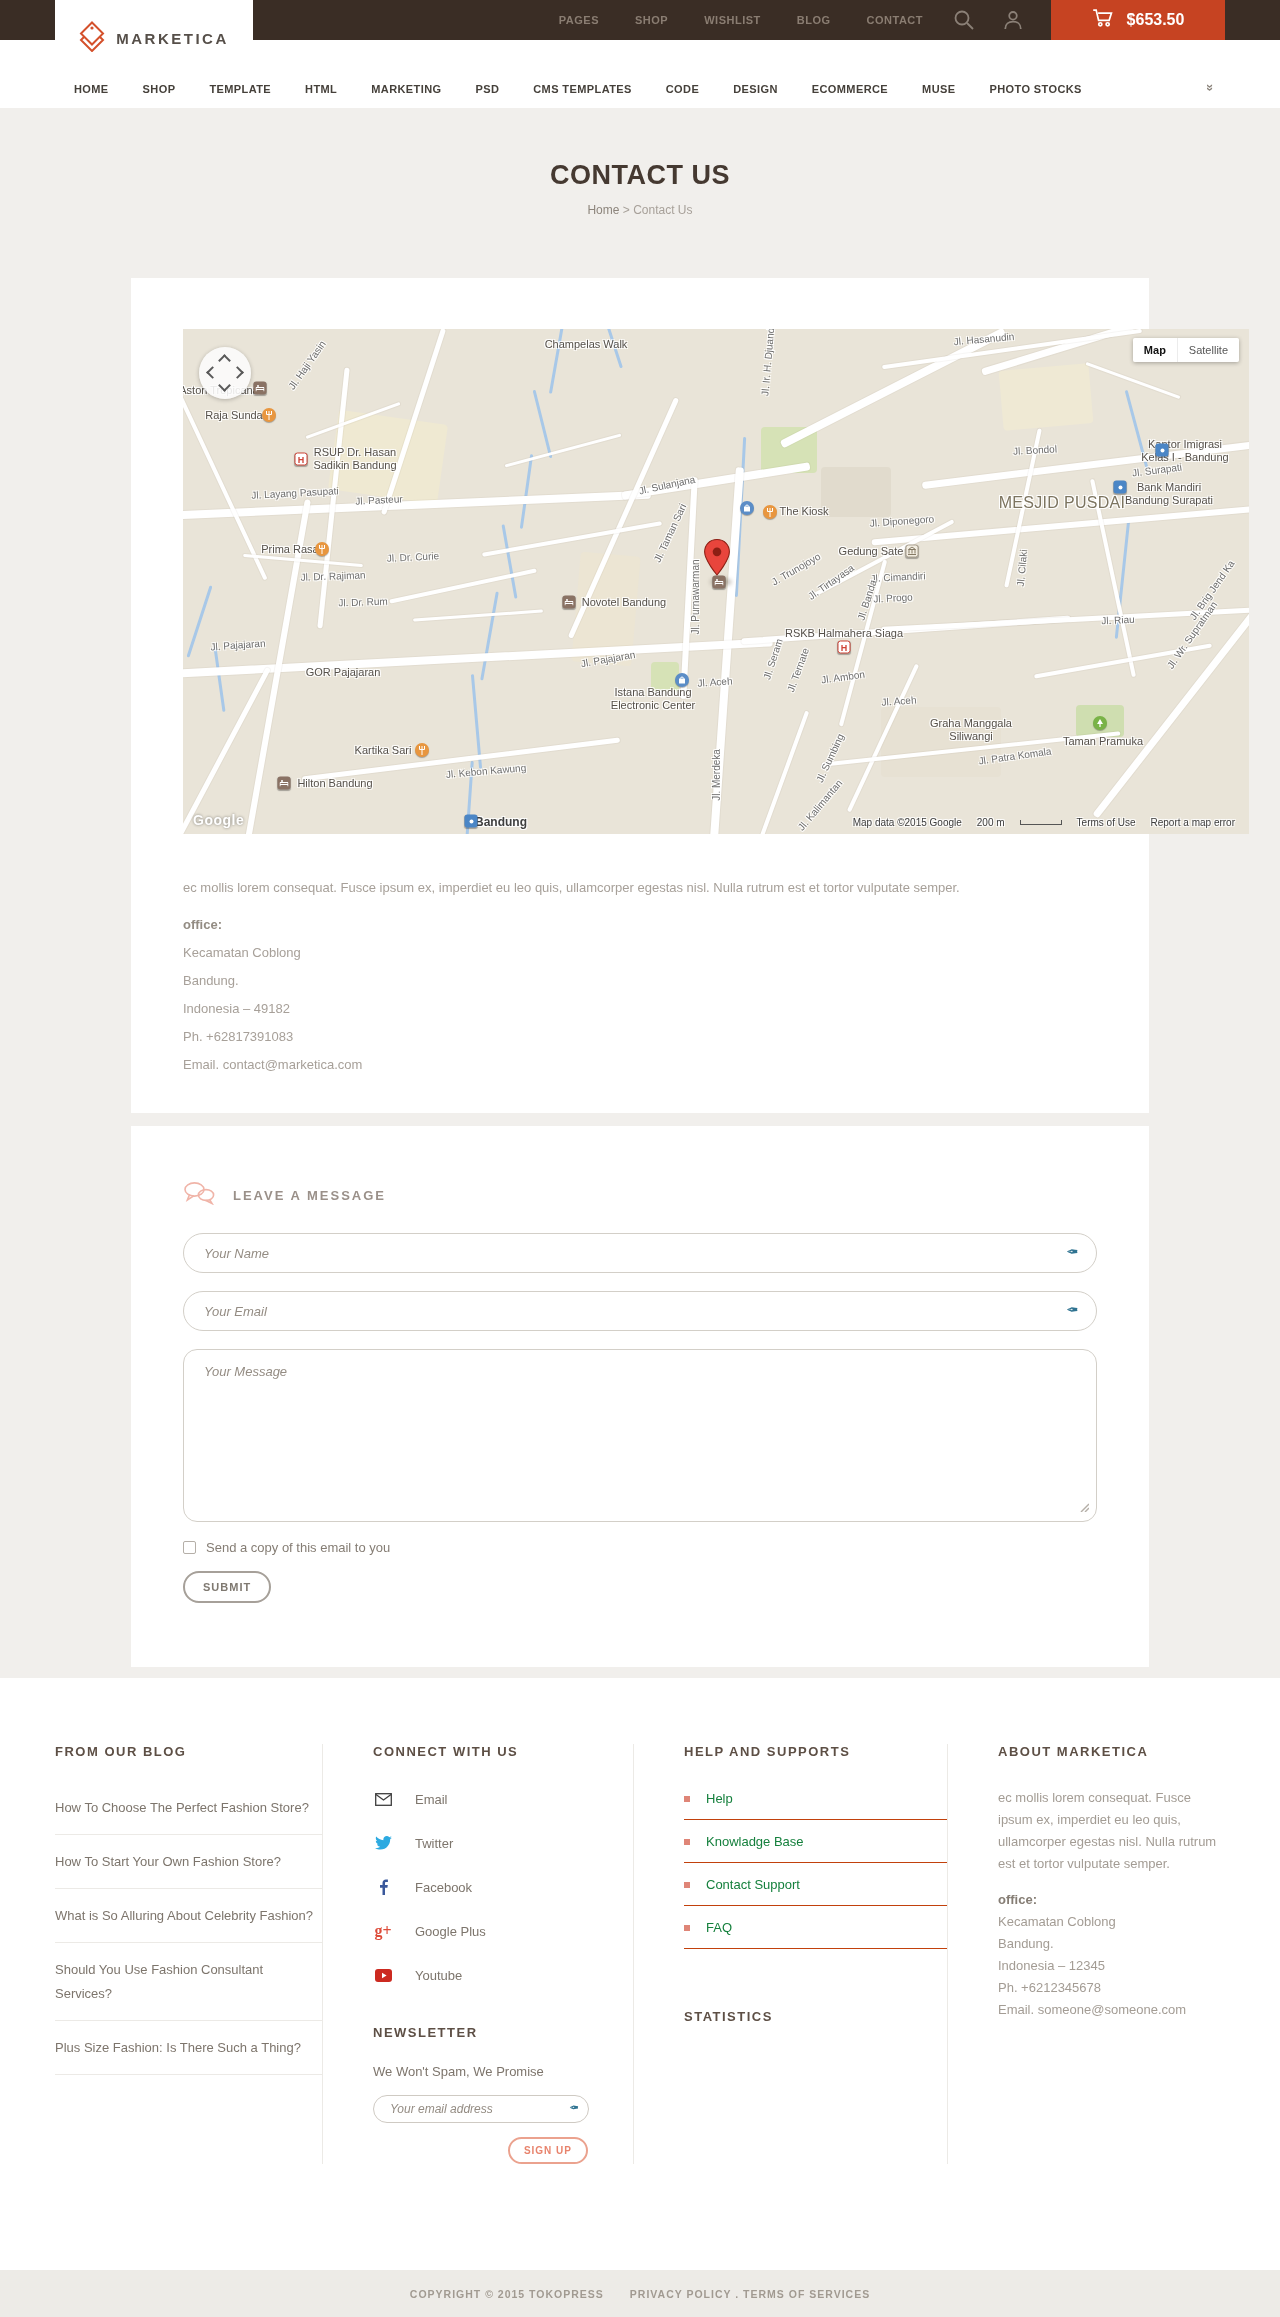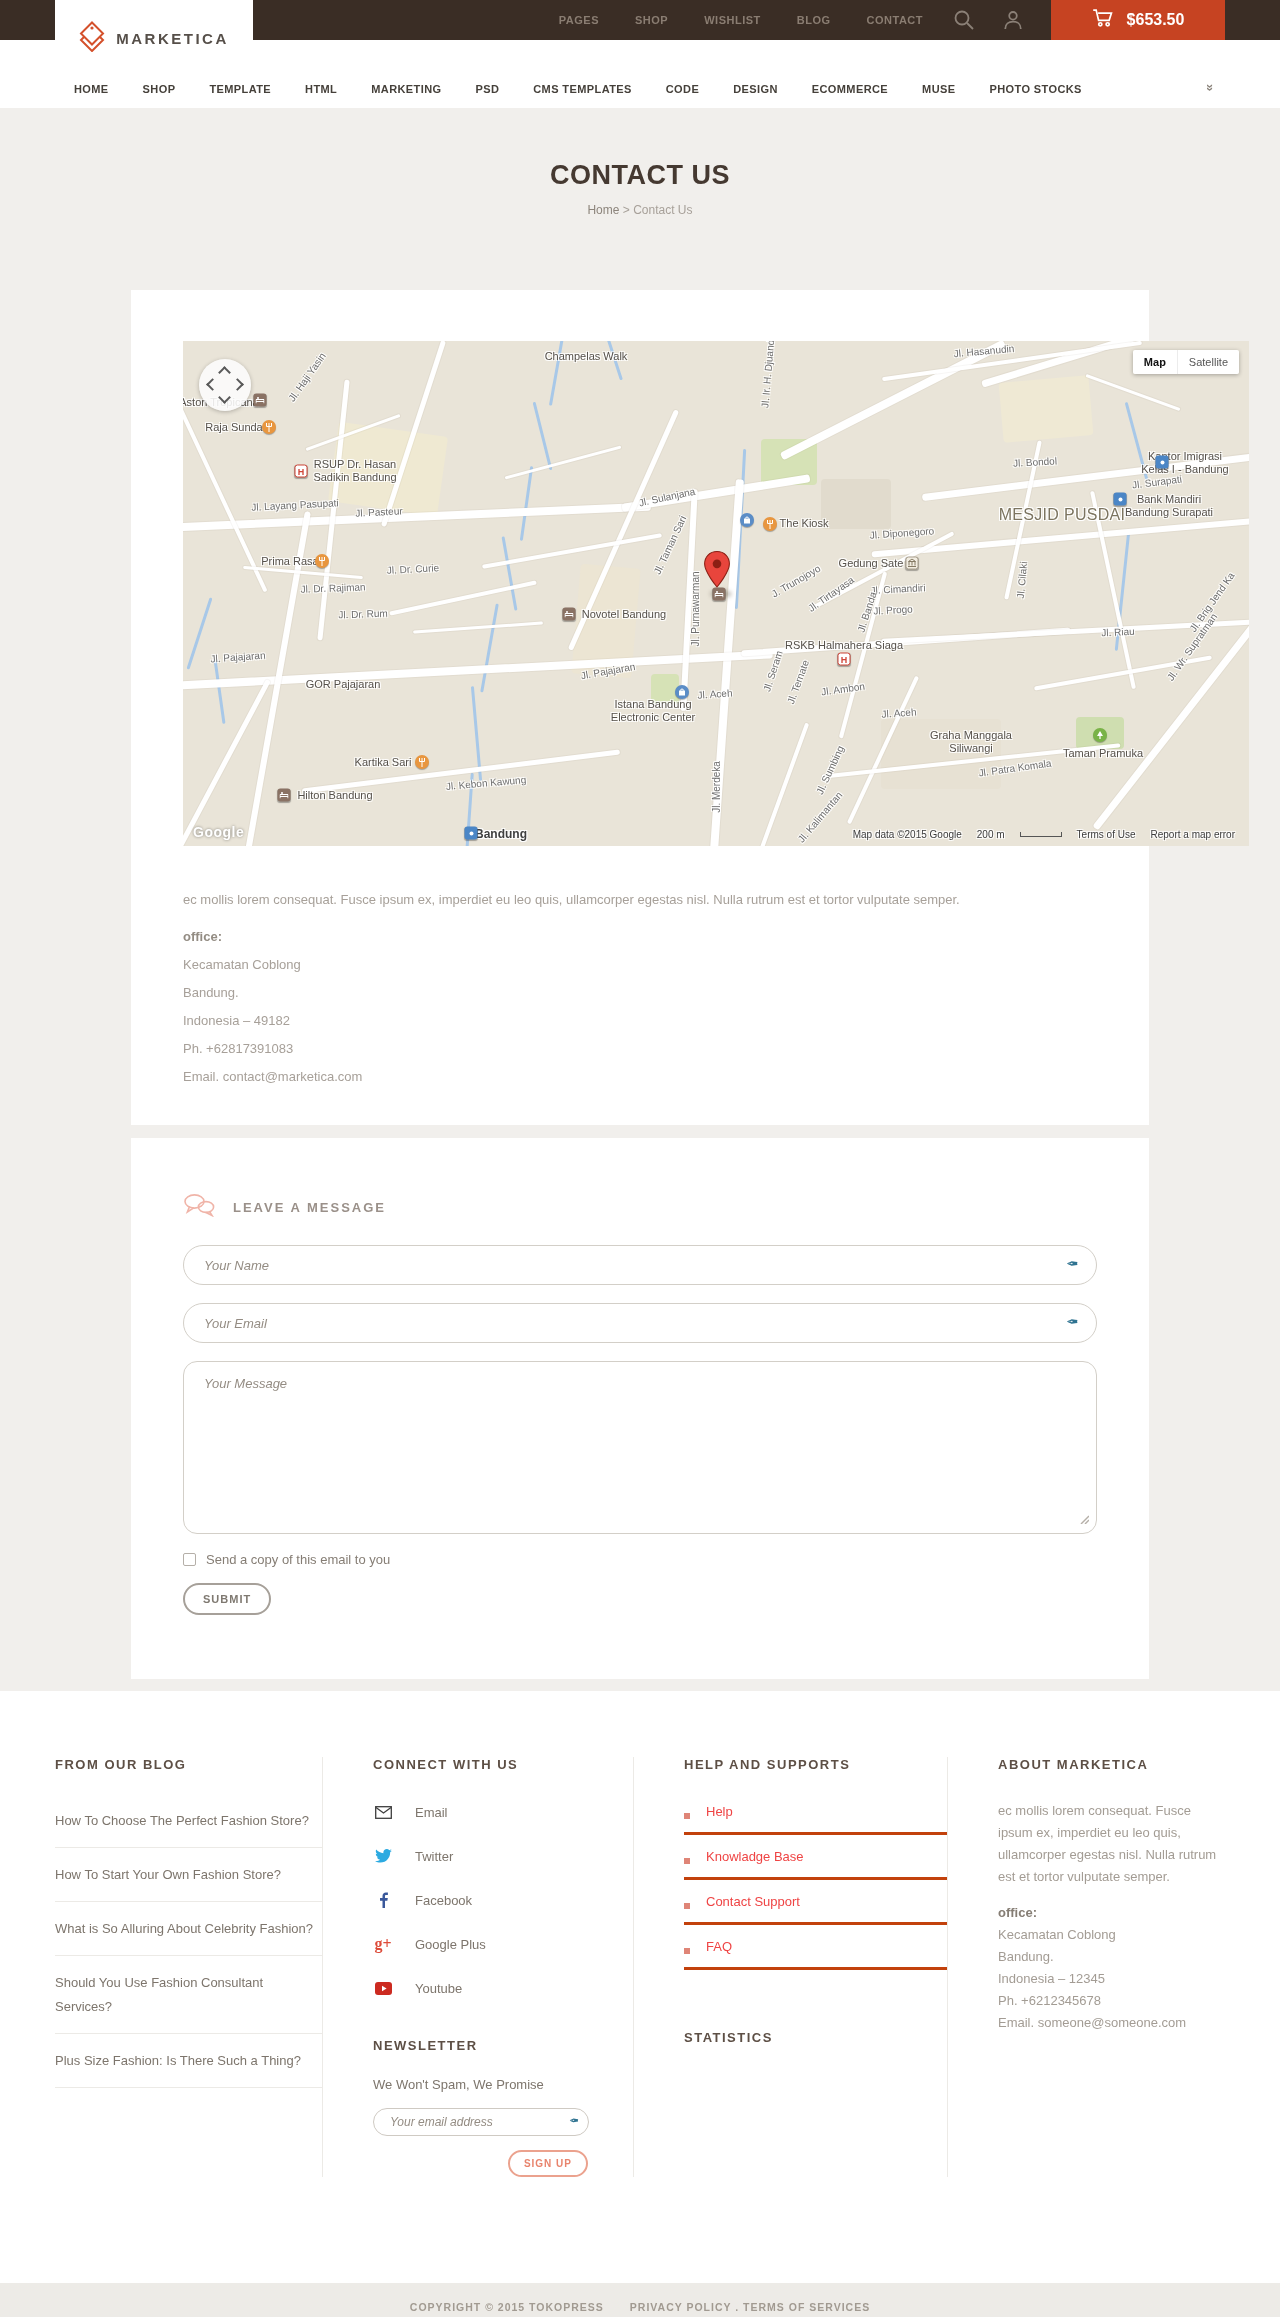--- a/index.html
+++ b/index.html
@@ -32,7 +32,7 @@
   .breadcrumb .bh { color:#8d857c; cursor:pointer; }
 
   
-  .card { width:1018px; margin:12px auto; background:#fff; }
+  .card { width:1018px; margin:0 auto; background:#fff; }
   .card1 { height:835px; padding:51px 52px 0; }
   .card2 { margin-top:13px; height:541px; padding:55px 52px 0; }
 

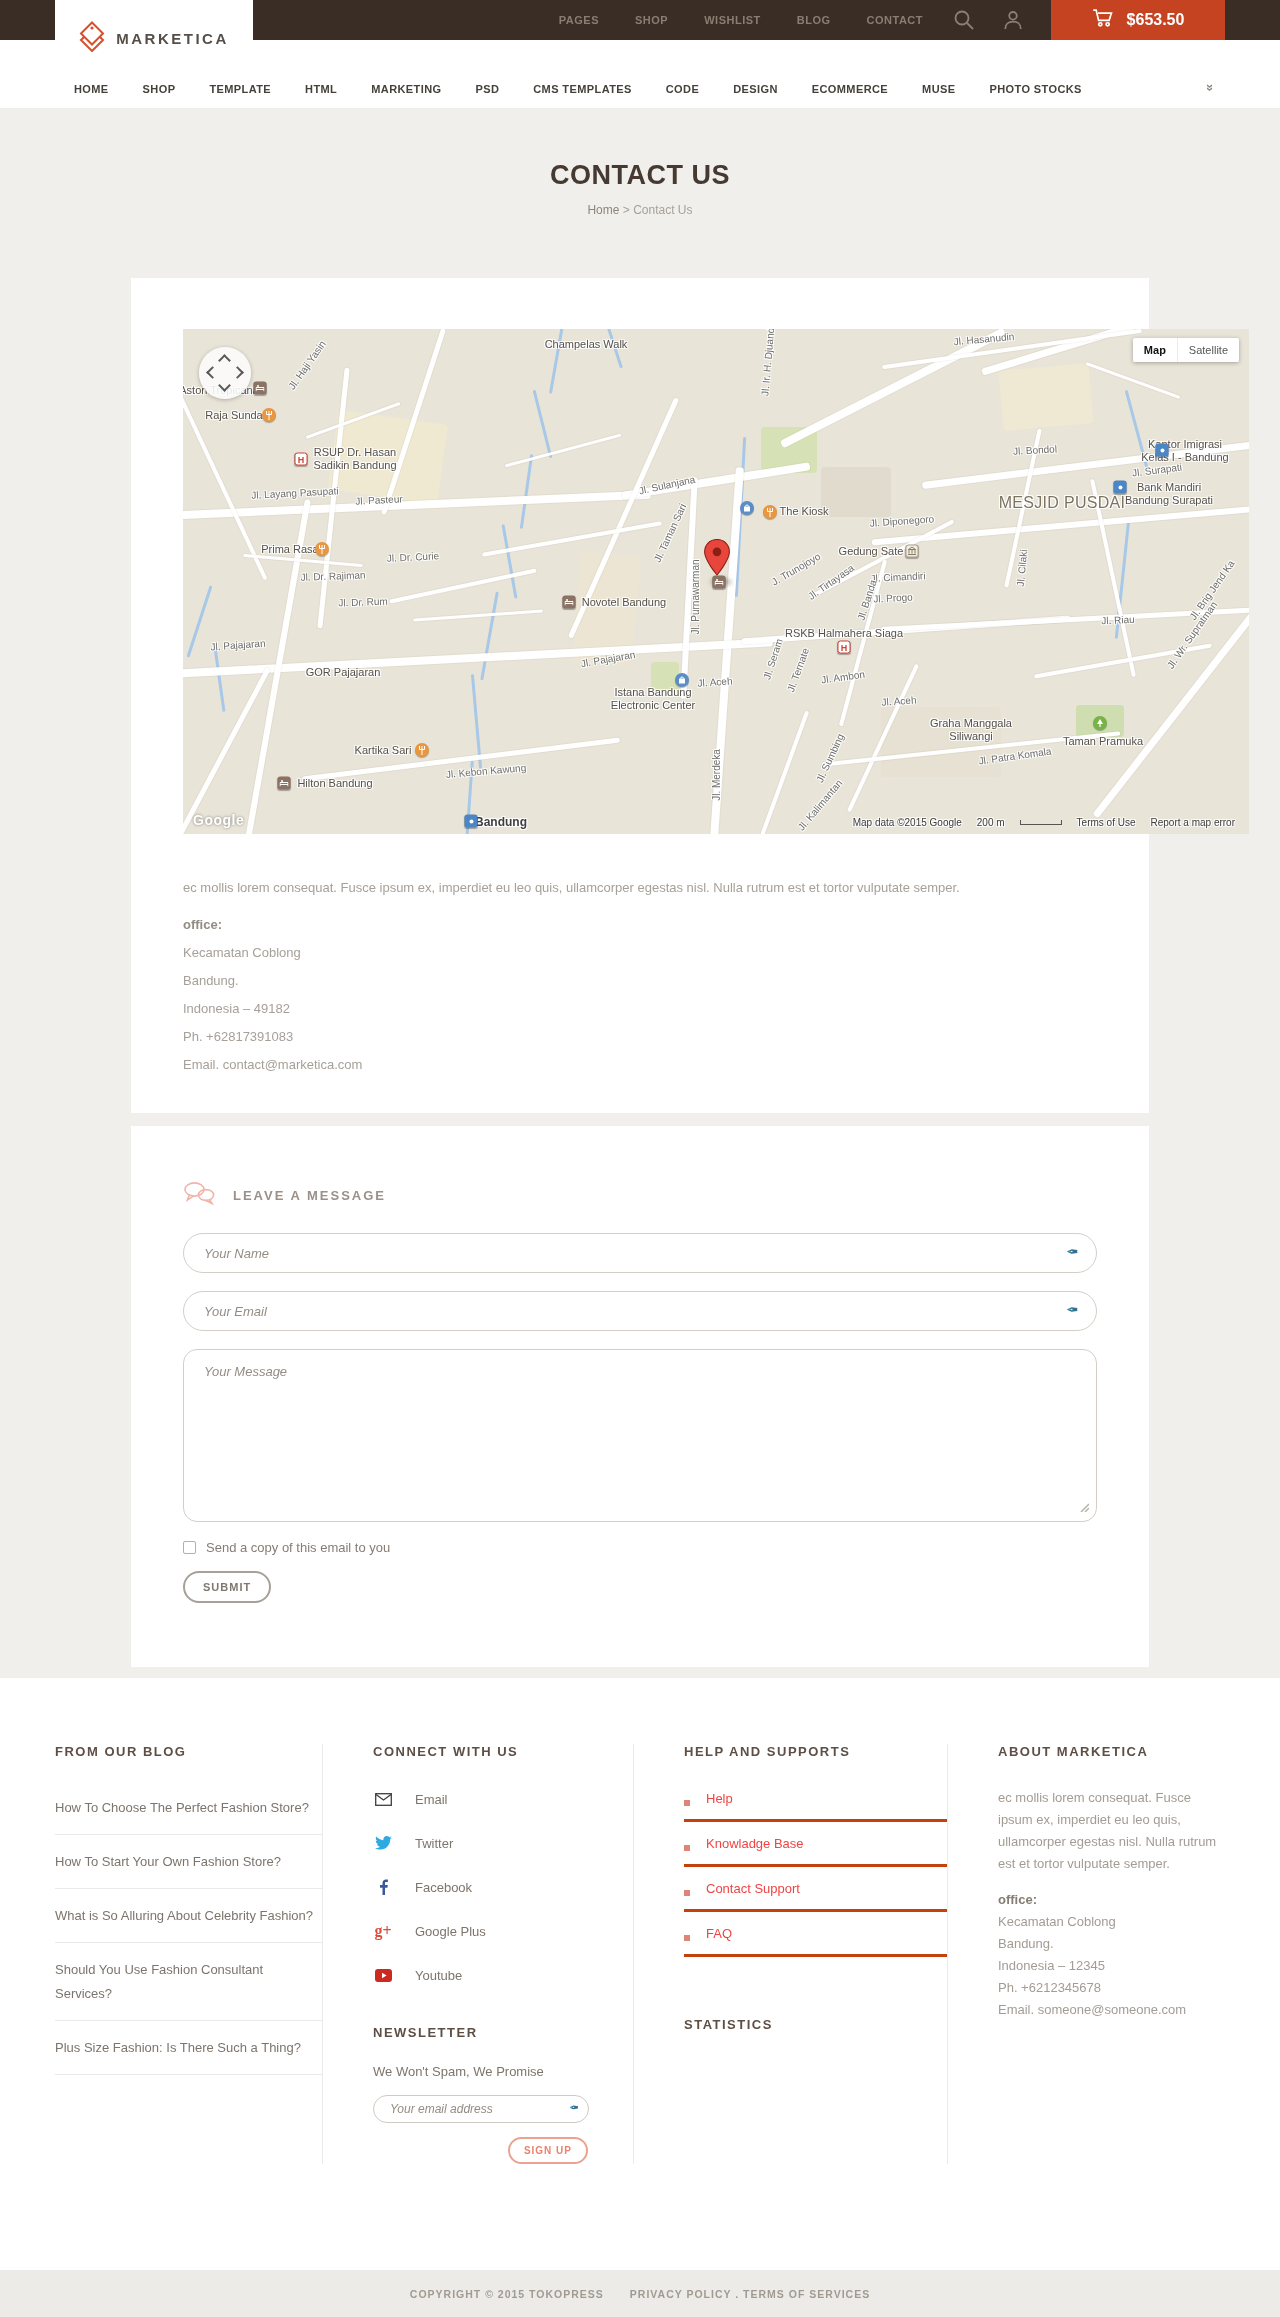--- a/index.html
+++ b/index.html
@@ -115,8 +115,8 @@
   .signup-btn { display:block; margin:14px 45px 0 auto; background:#fff; border:2px solid #eba28e; border-radius:14px;
     padding:6px 14px; font-family:"Liberation Sans",sans-serif; font-size:10px; font-weight:bold; letter-spacing:1px; color:#e8836c; cursor:pointer; }
   .help-list { margin-top:18px; }
-  .help-row { display:flex; align-items:flex-end; gap:16px; padding:14px 0 13px; border-bottom:3px solid #c2410c;
-    font-size:13px; color:#ef4444; cursor:pointer; }
+  .help-row { display:flex; align-items:center; gap:16px; padding:14px 0 13px; border-bottom:1px solid #c2410c;
+    font-size:13px; color:#15803d; cursor:pointer; }
   .bullet { width:6px; height:6px; background:#df8577; }
   .stats-head { margin-top:60px; }
   .stat-label { margin-top:24px; font-size:13px; color:#8d857c; }

